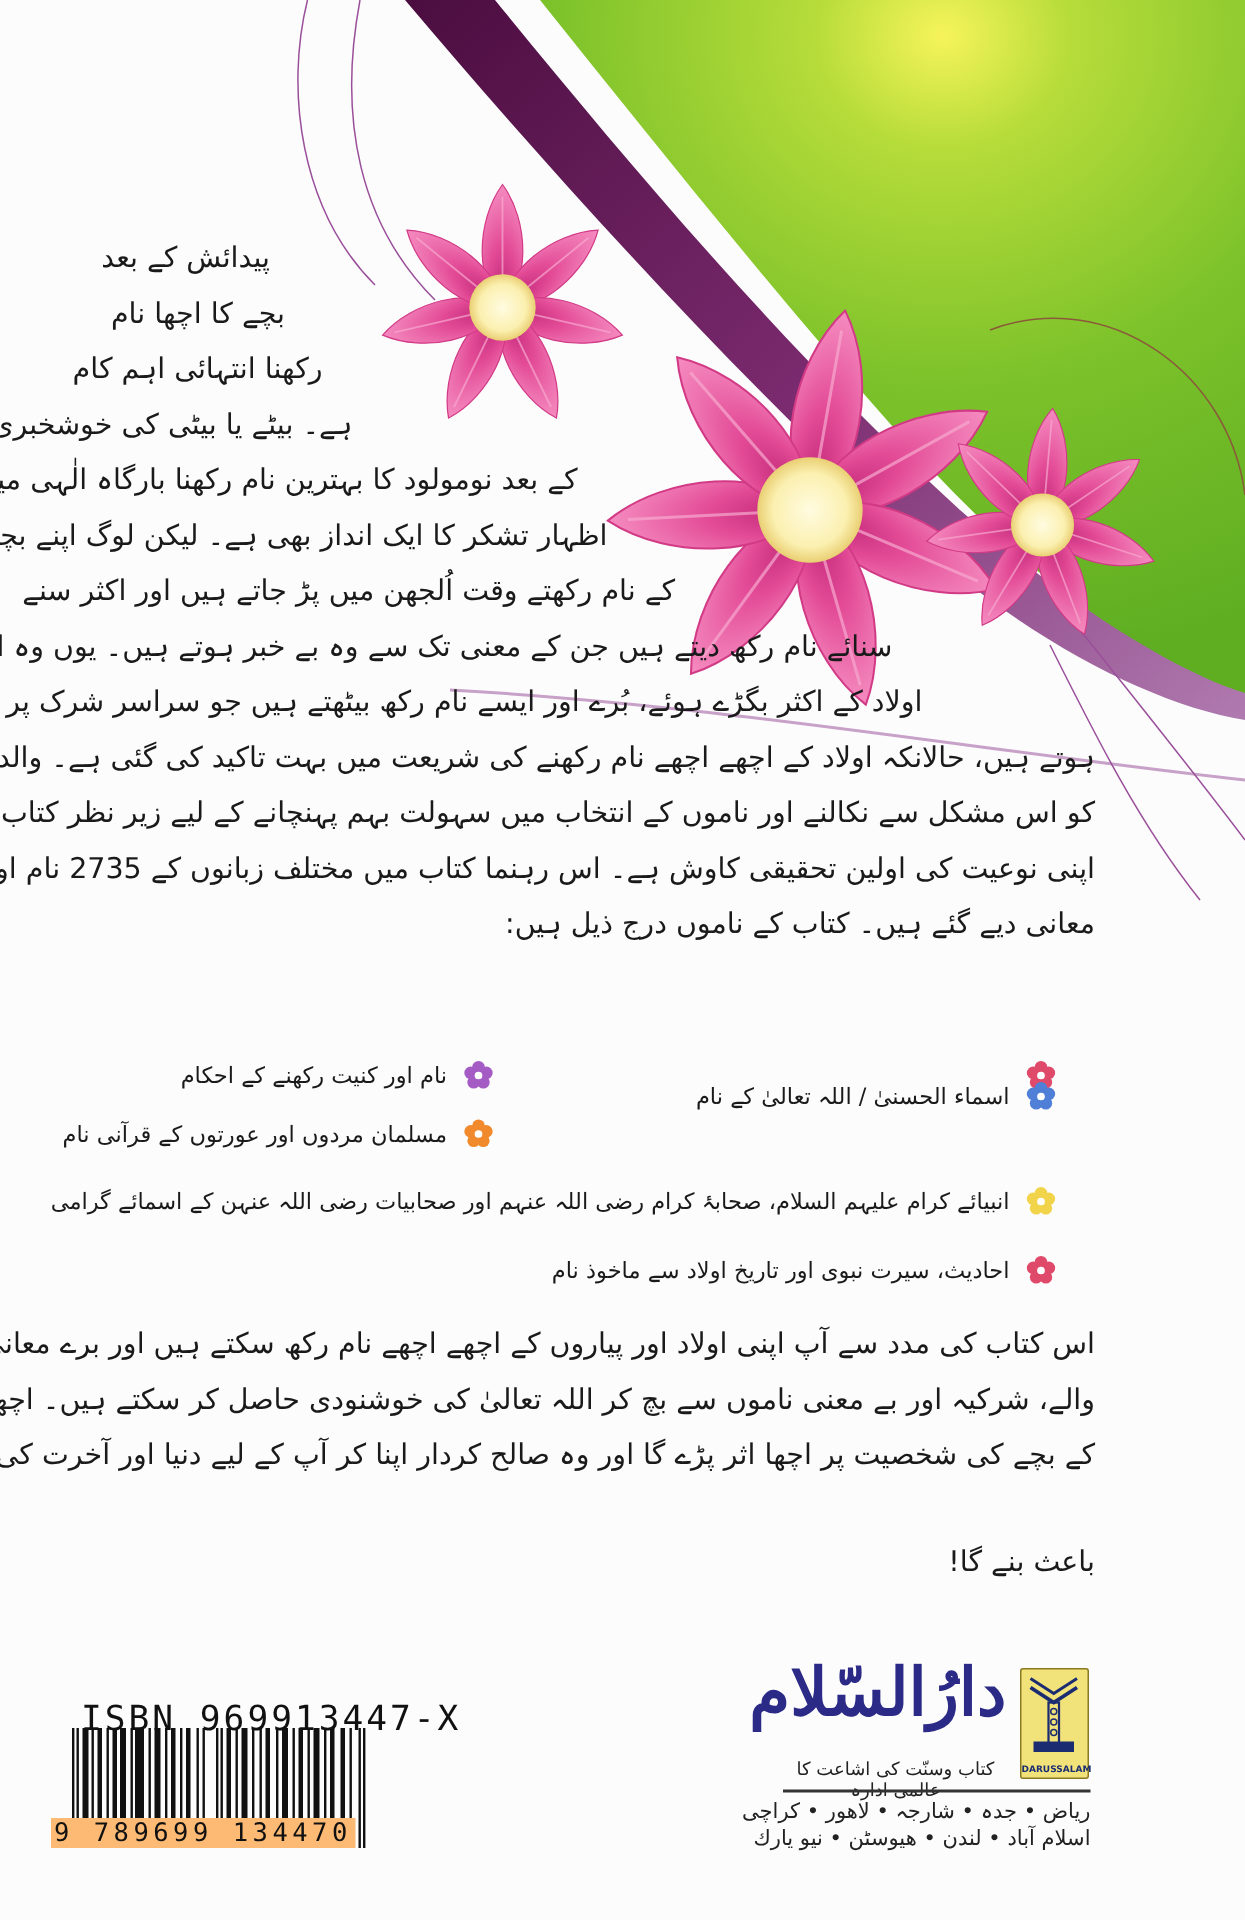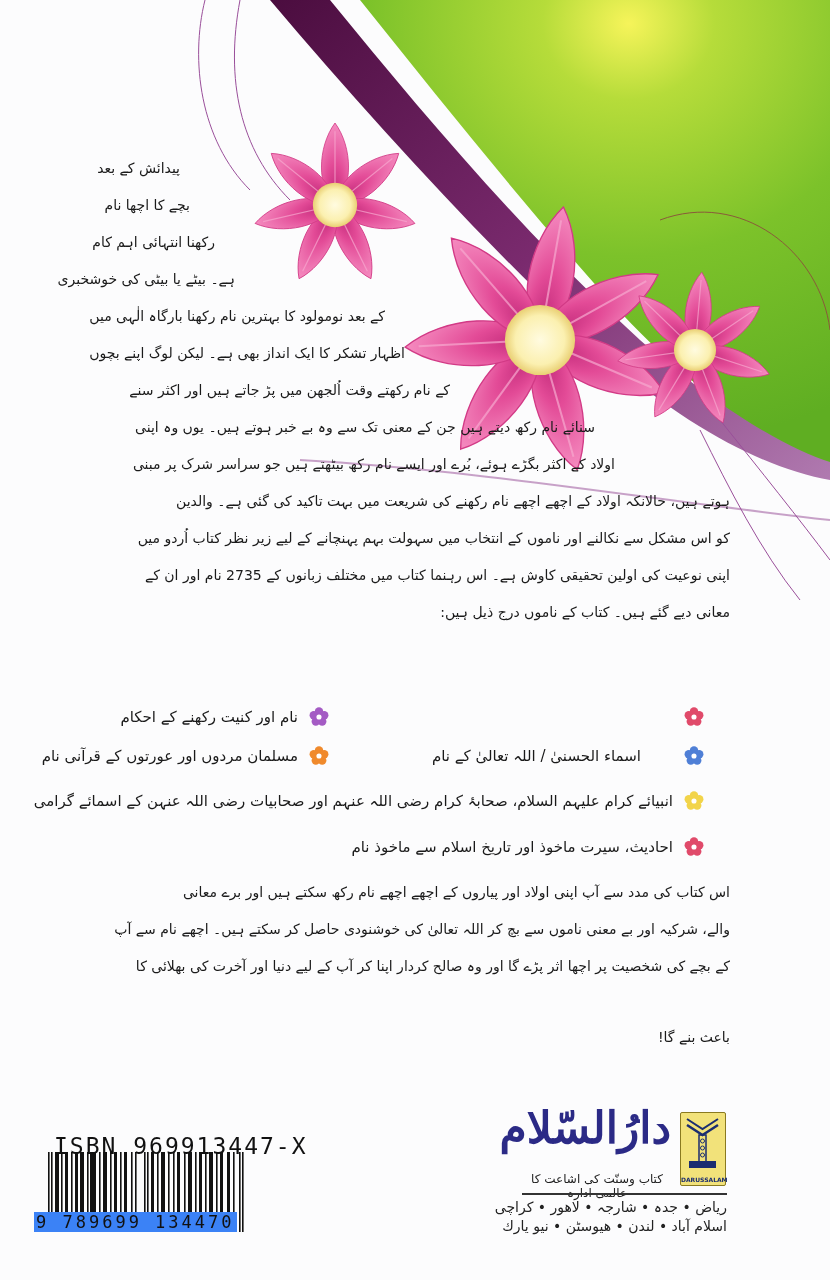--- a/index.html
+++ b/index.html
@@ -14,7 +14,7 @@
   
   .art { position: absolute; left: 0; top: 0; width: 830px; height: 620px; }
   .art svg { position: absolute; left: 0; top: 0; }
-  .intro-line { position: absolute; direction: rtl; text-align: center; white-space: nowrap; font-size: 14px; }
+  .intro-line { position: absolute; direction: rtl; text-align: center; white-space: nowrap; font-size: 19px; }
 
   .chapter {
     position: absolute; display: flex; align-items: center; direction: rtl;

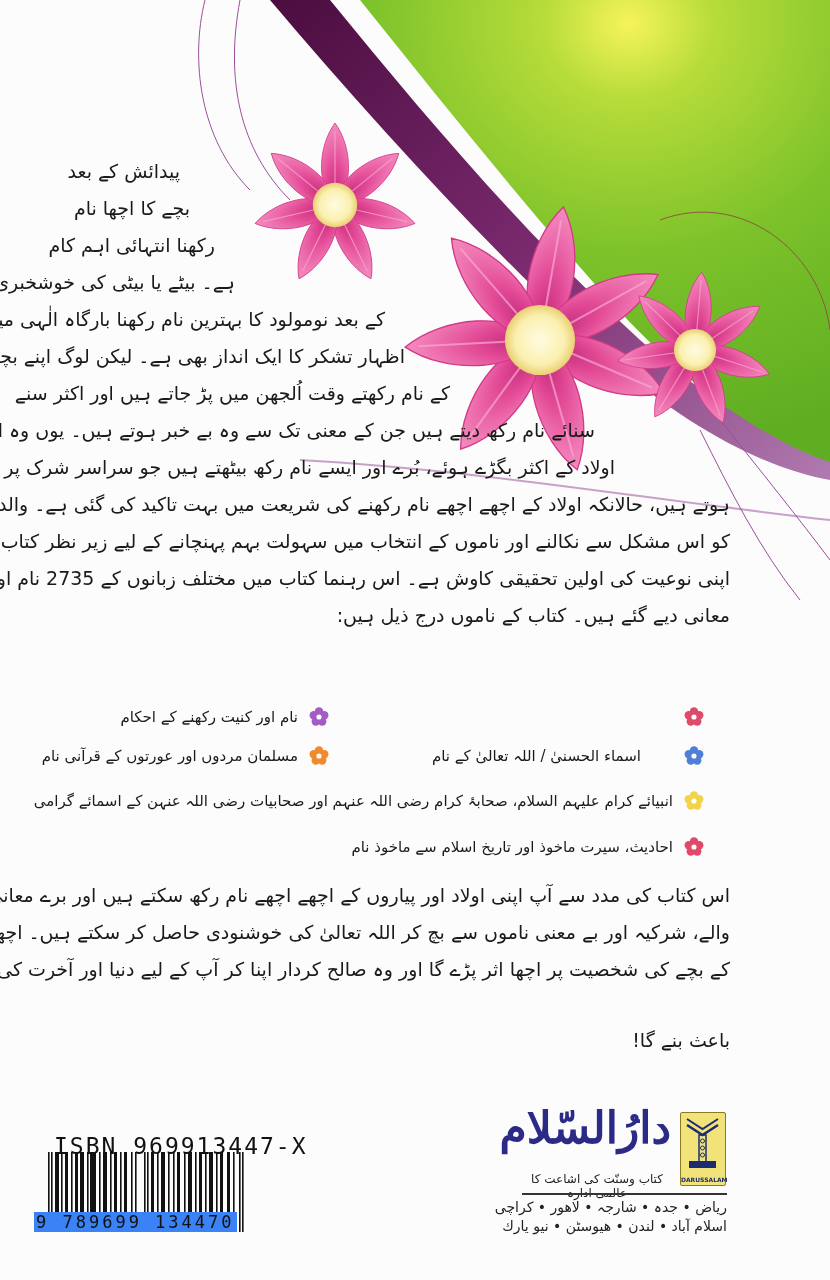--- a/index.html
+++ b/index.html
@@ -191,7 +191,7 @@
       </svg>
       <span>نام اور کنیت رکھنے کے احکام</span>
     </div>
-    <div class="chapter" style="right:125px; top:745px;gap:32px;">
+    <div class="chapter" style="right:125px; top:720px;">
       <svg class="bullet" viewBox="-12 -12 24 24">
         <g fill="#4f7fd6">
             <circle cx="0" cy="-6" r="4.6"></circle>

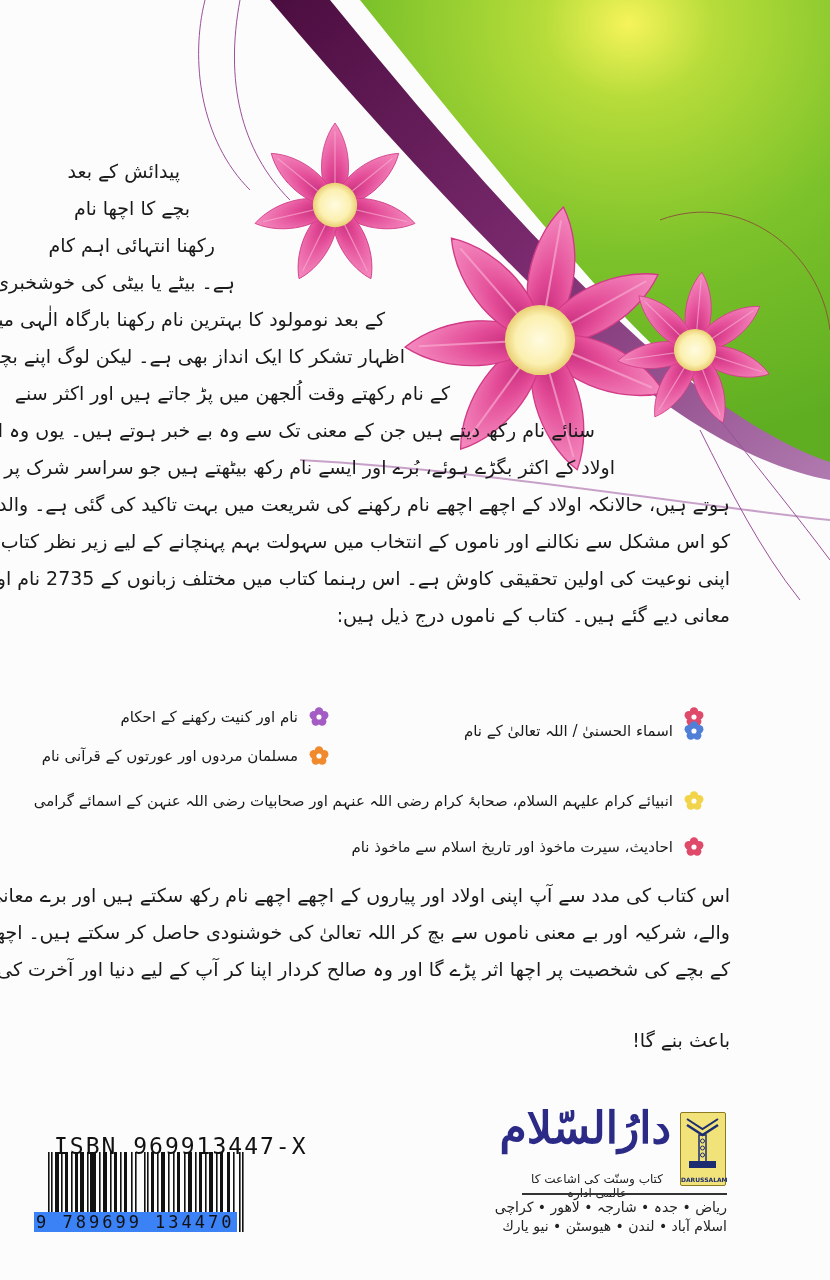--- a/index.html
+++ b/index.html
@@ -241,7 +241,7 @@
           </g>
           <circle r="2.8" fill="#fff"></circle>
       </svg>
-      <span>احادیث، سیرت ماخوذ اور تاریخ اسلام سے ماخوذ نام</span>
+      <span>احادیث، سیرت نبوی اور تاریخ اولاد سے ماخوذ نام</span>
     </div>
   </div>
 

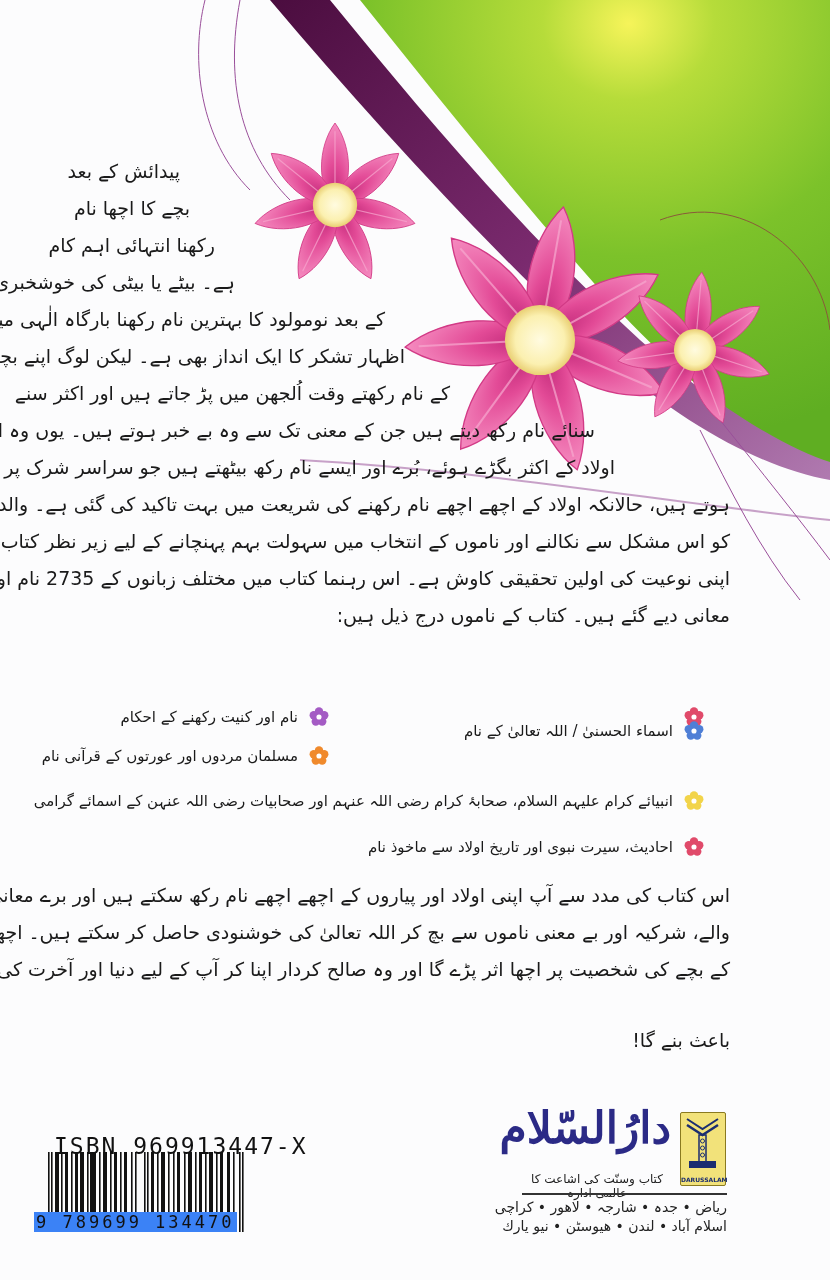--- a/index.html
+++ b/index.html
@@ -34,7 +34,7 @@
   .barcode-digits {
     position: absolute; left: 34px; top: 1212px;
     font-family: "DejaVu Sans Mono", monospace; font-size: 17px; letter-spacing: 3px;
-    color: #111; background: #3b82f6; padding: 0 2px;
+    color: #111; background: #fdba74; padding: 0 2px;
   }
 
   

